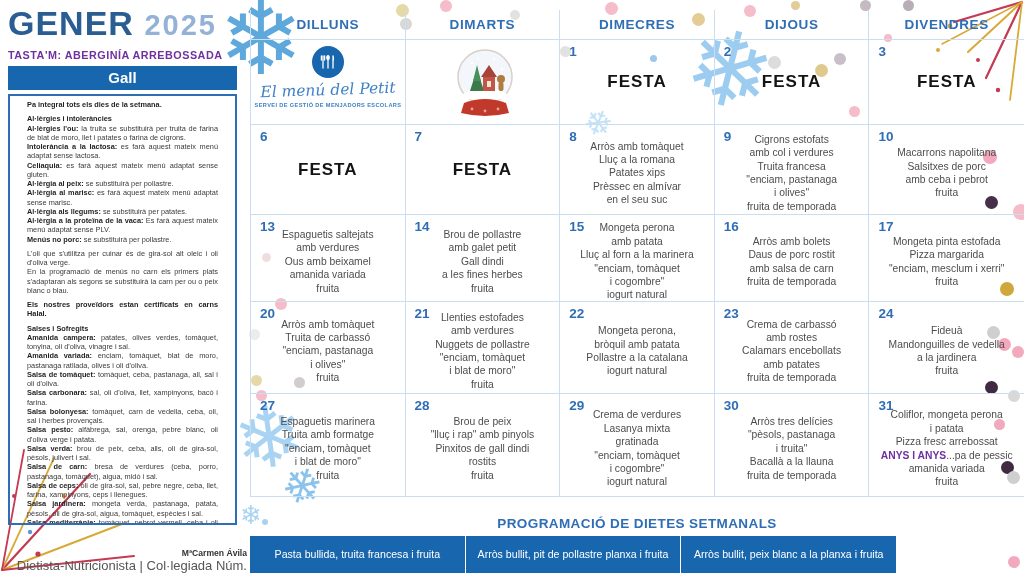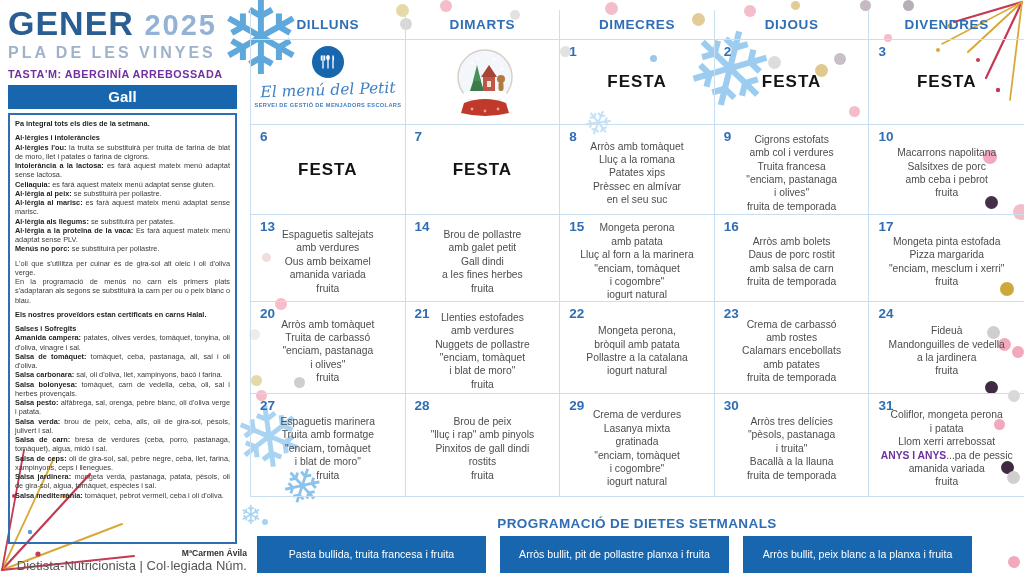--- a/index.html
+++ b/index.html
@@ -112,7 +112,6 @@
       <span class="t-month">GENER</span>
       <span class="t-year">2025</span>
     </div>
-    <div class="t-school">PLA DE LES VINYES</div>
     <div class="t-tastam">TASTA'M: ABERGINÍA ARREBOSSADA</div>
     <div class="notes-bar">Gall</div>
     <div class="notes-box">

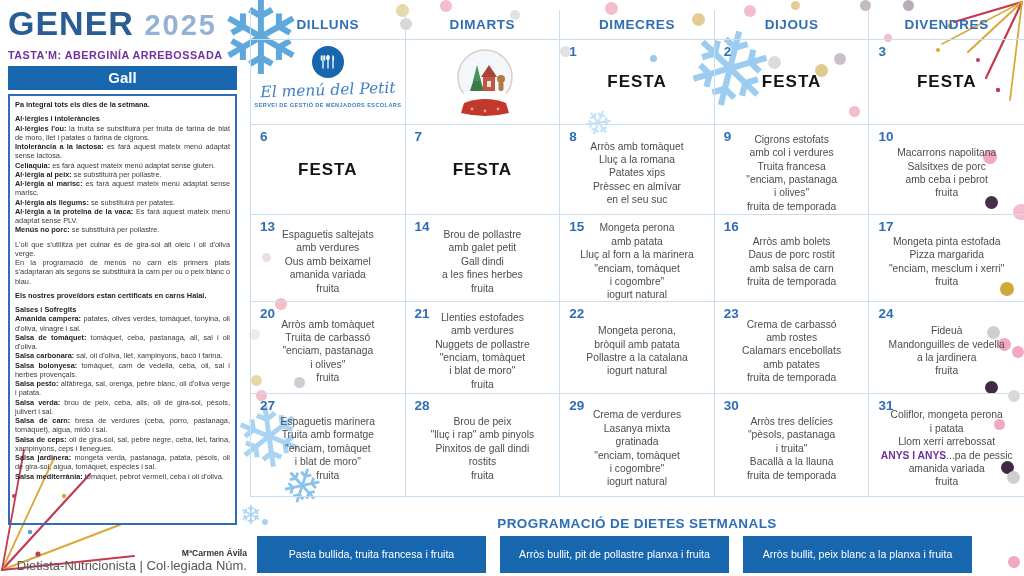--- a/index.html
+++ b/index.html
@@ -25,7 +25,7 @@
   .t-tastam{font-size:10.8px;font-weight:700;color:var(--purple);letter-spacing:0.5px;margin-top:6px;}
   .notes-bar{margin-top:5px;background:var(--darkblue);color:#fff;font-weight:700;
     font-size:15px;text-align:center;padding:3px 0 4px;}
-  .notes-box{border:2px solid var(--blue);margin-top:4px;padding:4px 5px;height:431px;
+  .notes-box{border:2px solid var(--blue);margin-top:4px;padding:4px 17px;height:431px;
     overflow:hidden;font-size:7.35px;line-height:1.26;color:#3a3a3a;text-align:justify;}
   .note{margin:0;}
   .note.gap{margin-top:5px;}

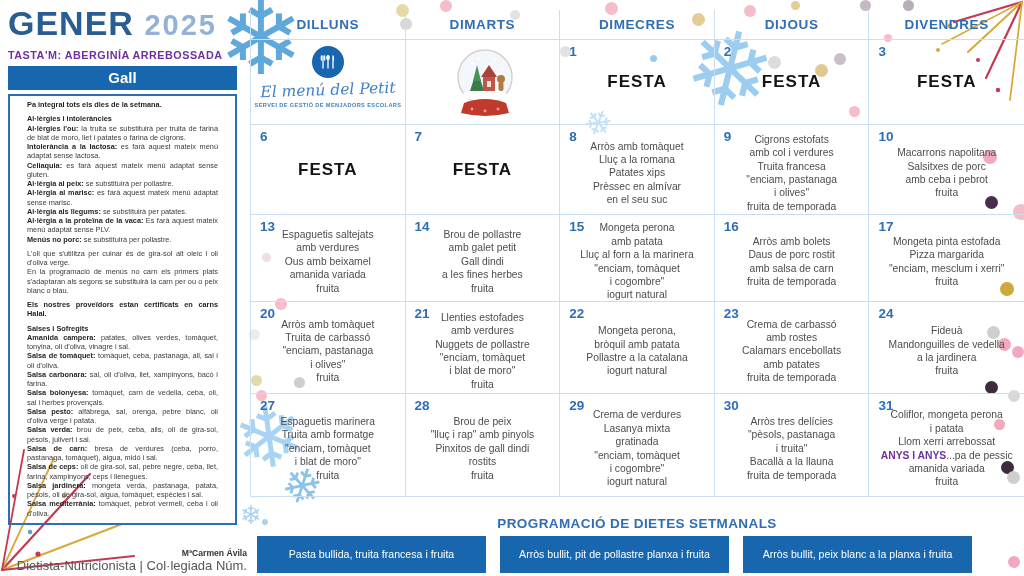--- a/index.html
+++ b/index.html
@@ -130,6 +130,7 @@
         <p class="note gap"><b>Els nostres proveïdors estan certificats en carns Halal.</b></p>
         <p class="note gap"><b>Salses i Sofregits</b></p>
         <p class="note"><b>Amanida campera:</b> patates, olives verdes, tomàquet, tonyina, oli d'oliva, vinagre i sal.</p>
+        <p class="note"><b>Amanida variada:</b> enciam, tomàquet, blat de moro, pastanaga ratllada, olives i oli d'oliva.</p>
         <p class="note"><b>Salsa de tomàquet:</b> tomàquet, ceba, pastanaga, all, sal i oli d'oliva.</p>
         <p class="note"><b>Salsa carbonara:</b> sal, oli d'oliva, llet, xampinyons, bacó i farina.</p>
         <p class="note"><b>Salsa bolonyesa:</b> tomàquet, carn de vedella, ceba, oli, sal i herbes provençals.</p>

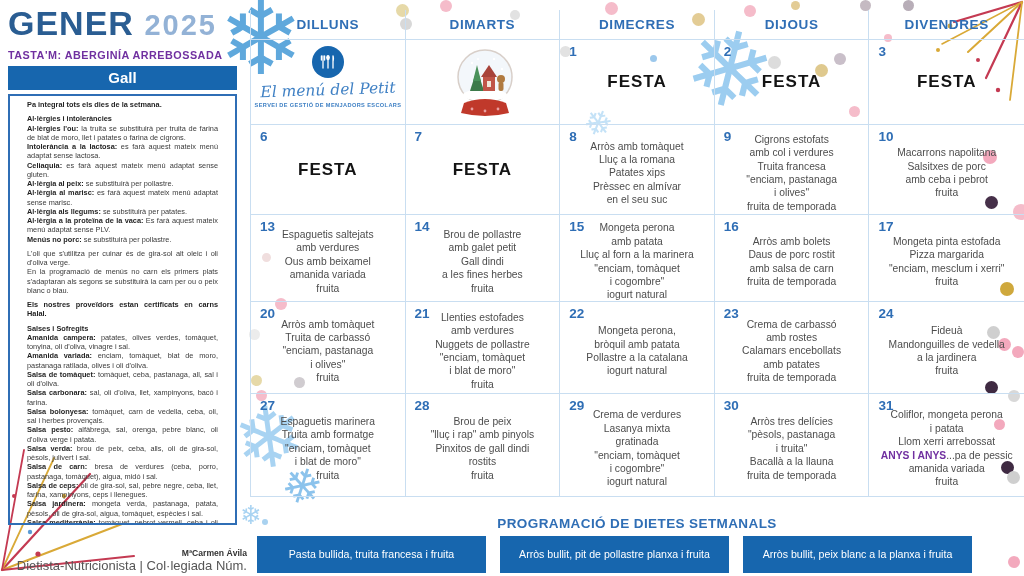--- a/index.html
+++ b/index.html
@@ -350,7 +350,7 @@
         <div class="menu">
           <div class="line">Coliflor, mongeta perona</div>
           <div class="line">i patata</div>
-          <div class="line">Llom xerri arrebossat</div>
+          <div class="line">Pizza fresc arrebossat</div>
           <div class="line"><span class="accent">ANYS I ANYS</span>...pa de pessic</div>
           <div class="line">amanida variada</div>
           <div class="line">fruita</div>

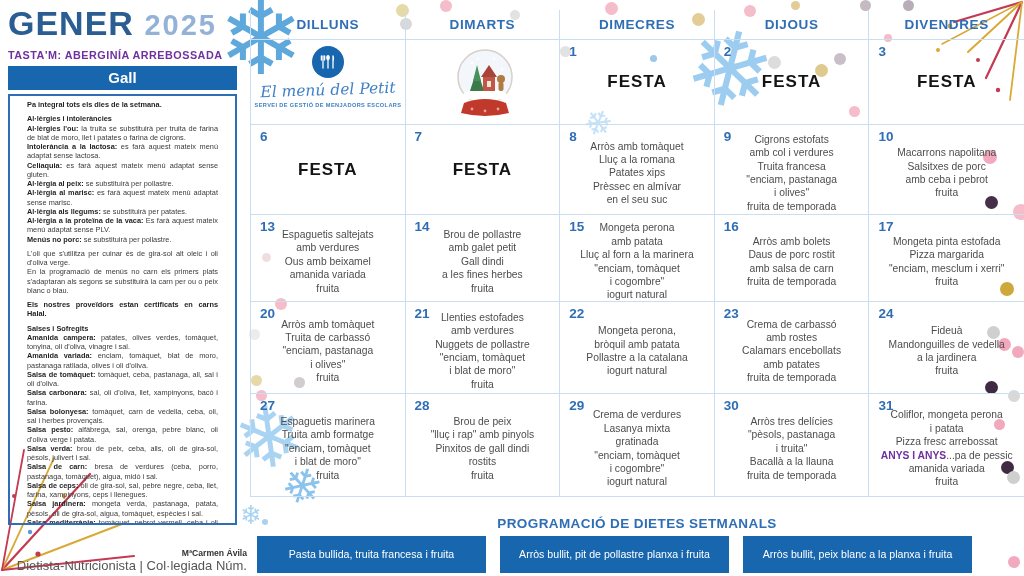--- a/index.html
+++ b/index.html
@@ -62,8 +62,8 @@
   
   .diets-title{position:absolute;left:250px;top:516px;width:774px;text-align:center;
     font-size:13.5px;font-weight:700;color:var(--blue);letter-spacing:0.4px;z-index:3;}
-  .diets-row{position:absolute;left:257px;top:536px;width:715px;height:37px;
-    display:flex;gap:14px;z-index:3;}
+  .diets-row{position:absolute;left:250px;top:536px;width:646px;height:37px;
+    display:flex;gap:1px;z-index:3;}
   .diet{flex:1;background:var(--darkblue);color:#fff;display:flex;align-items:center;
     justify-content:center;text-align:center;font-size:10.6px;line-height:1.28;padding:2px 8px;}
 </style>

